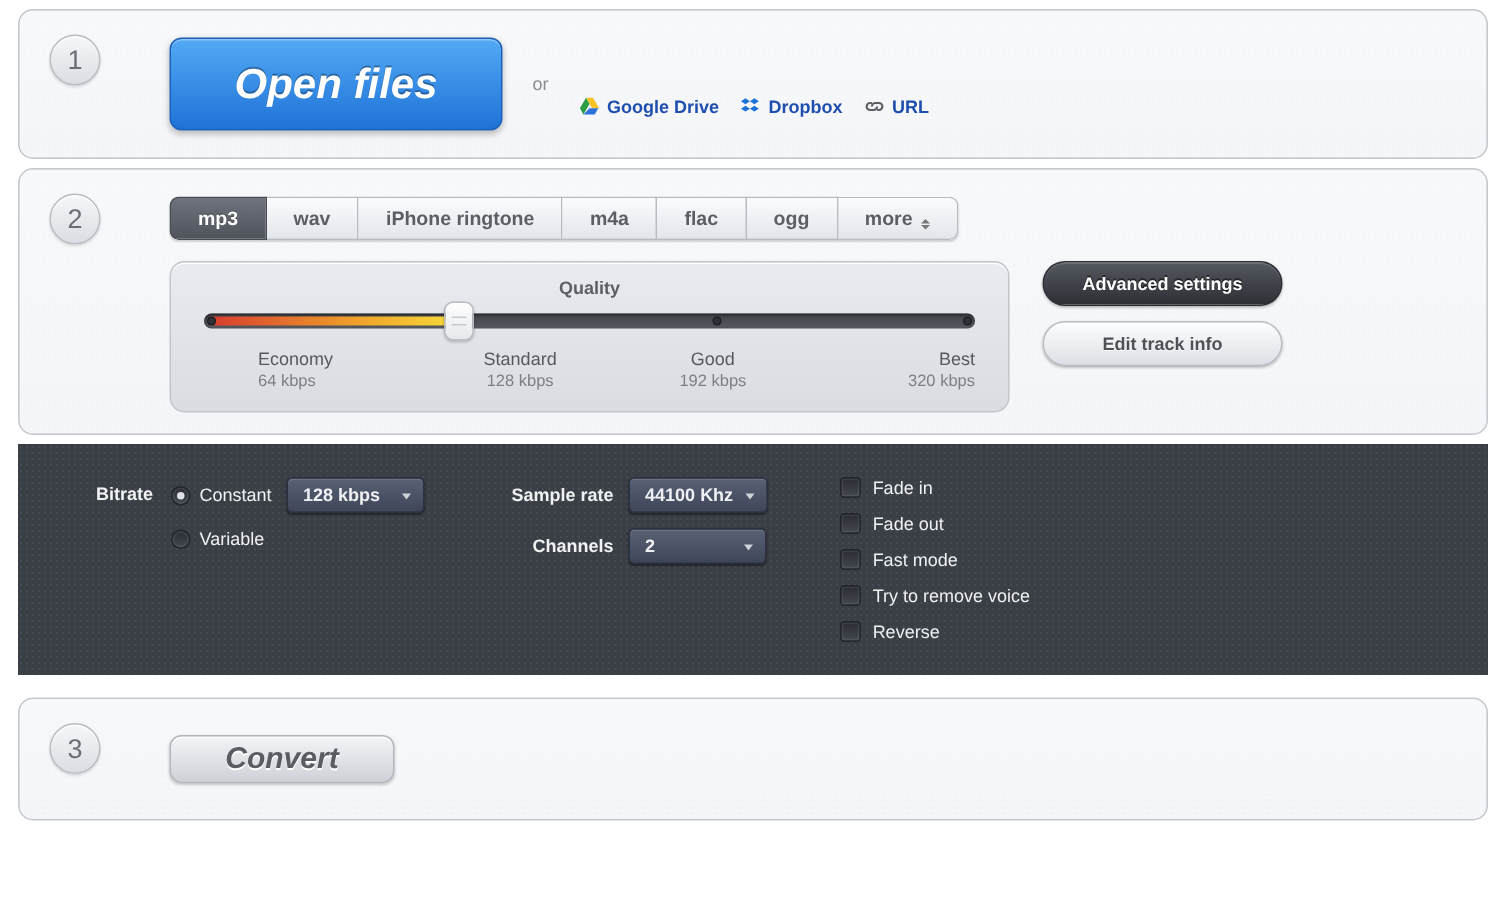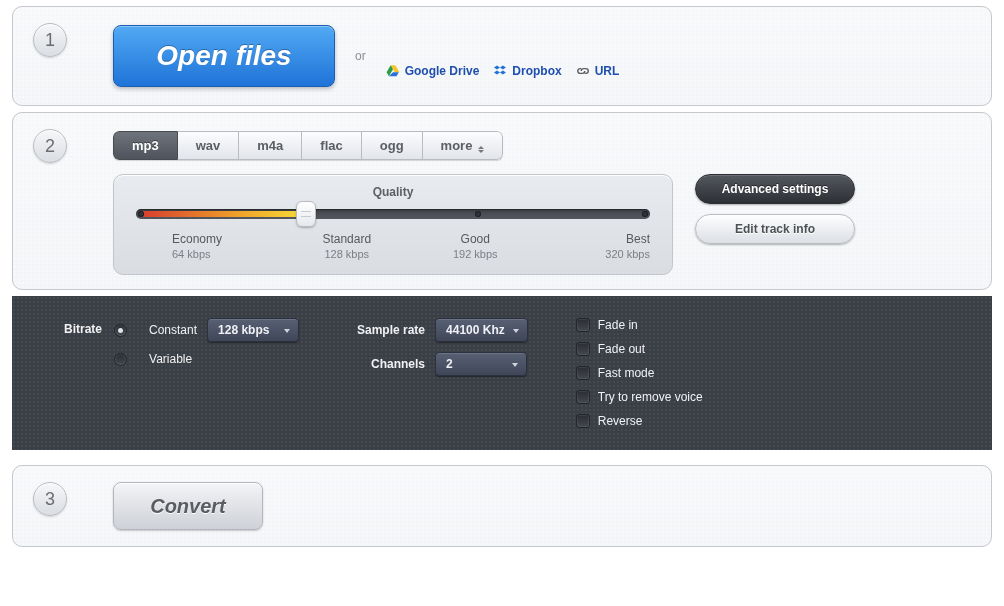--- a/index.html
+++ b/index.html
@@ -226,6 +226,7 @@
   <div class="format-bar">
     <div class="fmt active">mp3</div>
     <div class="fmt">wav</div>
+    <div class="fmt">iPhone ringtone</div>
     <div class="fmt">m4a</div>
     <div class="fmt">flac</div>
     <div class="fmt">ogg</div>

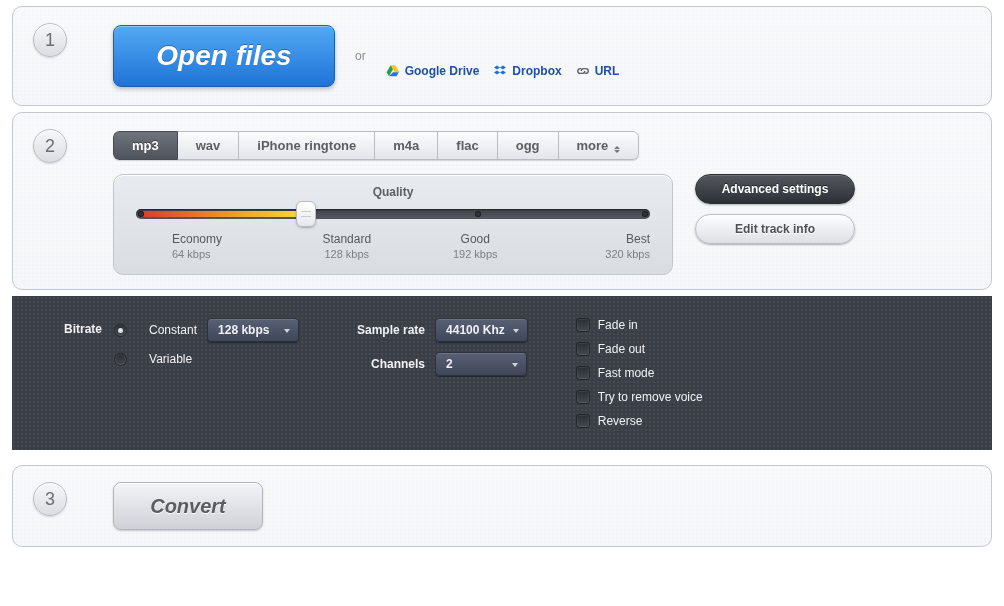--- a/index.html
+++ b/index.html
@@ -142,7 +142,7 @@
 .col { display:flex; gap:12px; align-items:flex-start; }
 .lbl { font-weight:700; padding-top:4px; white-space:nowrap; }
 .stack { display:flex; flex-direction:column; gap:10px; }
-.radio-row { display:flex; align-items:center; gap:22px; cursor:pointer; }
+.radio-row { display:flex; align-items:center; gap:6px; cursor:pointer; }
 .radio {
   width:13px;height:13px;border-radius:50%;
   background: linear-gradient(#2a2d33,#44484f);

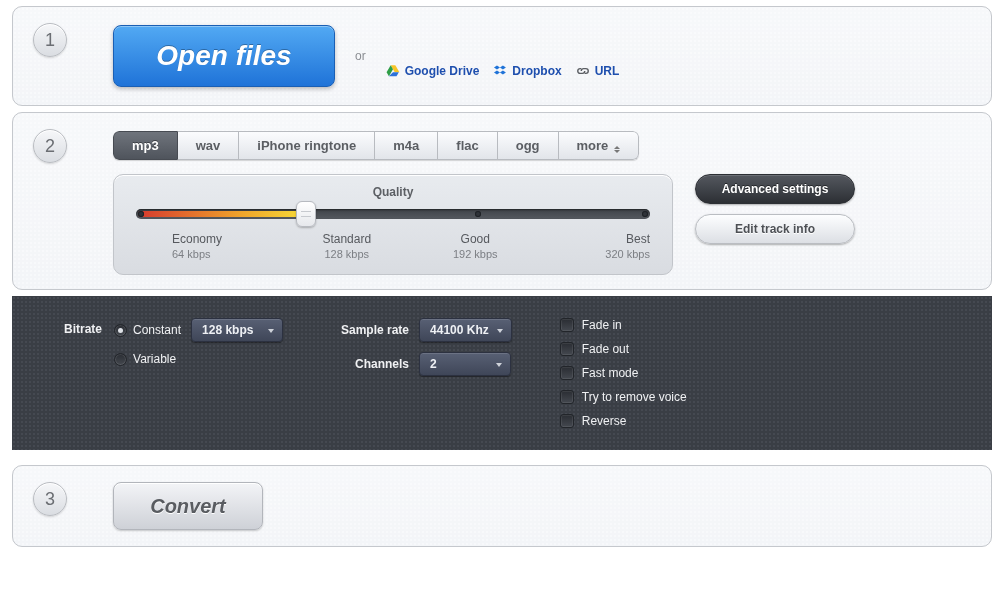--- a/index.html
+++ b/index.html
@@ -178,7 +178,7 @@
 
 #step3 { height: 82px; display:flex; align-items:center; padding-left:100px; }
 .convert-btn{
-  width: 150px; height: 48px;
+  width: 150px; height: 32px;
   background:linear-gradient(#f3f4f7,#ced1d7);
   border:1px solid #b2b5bb;
   border-radius:8px;

